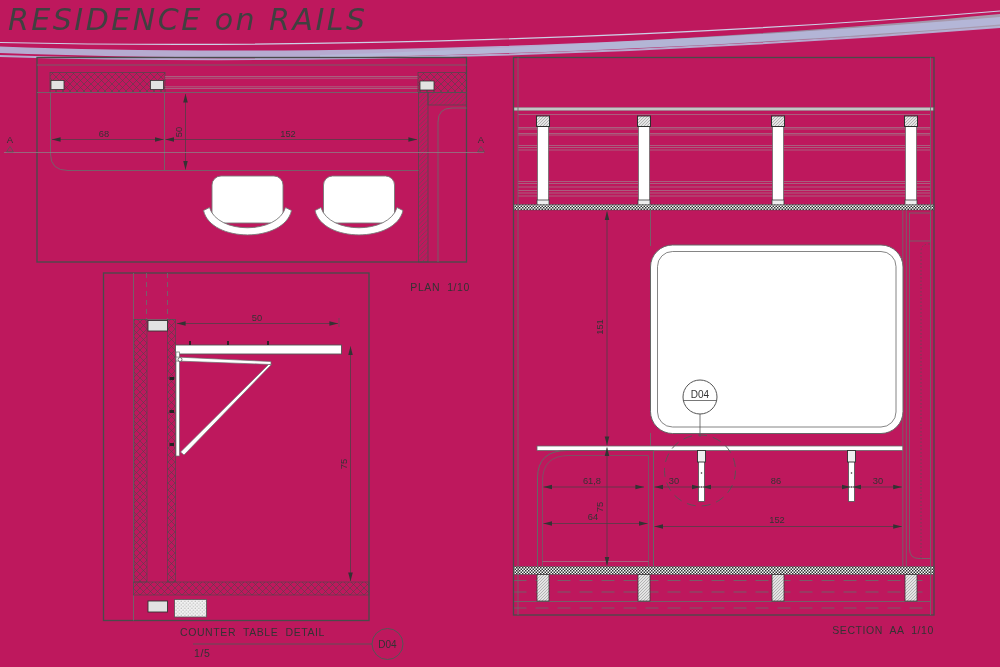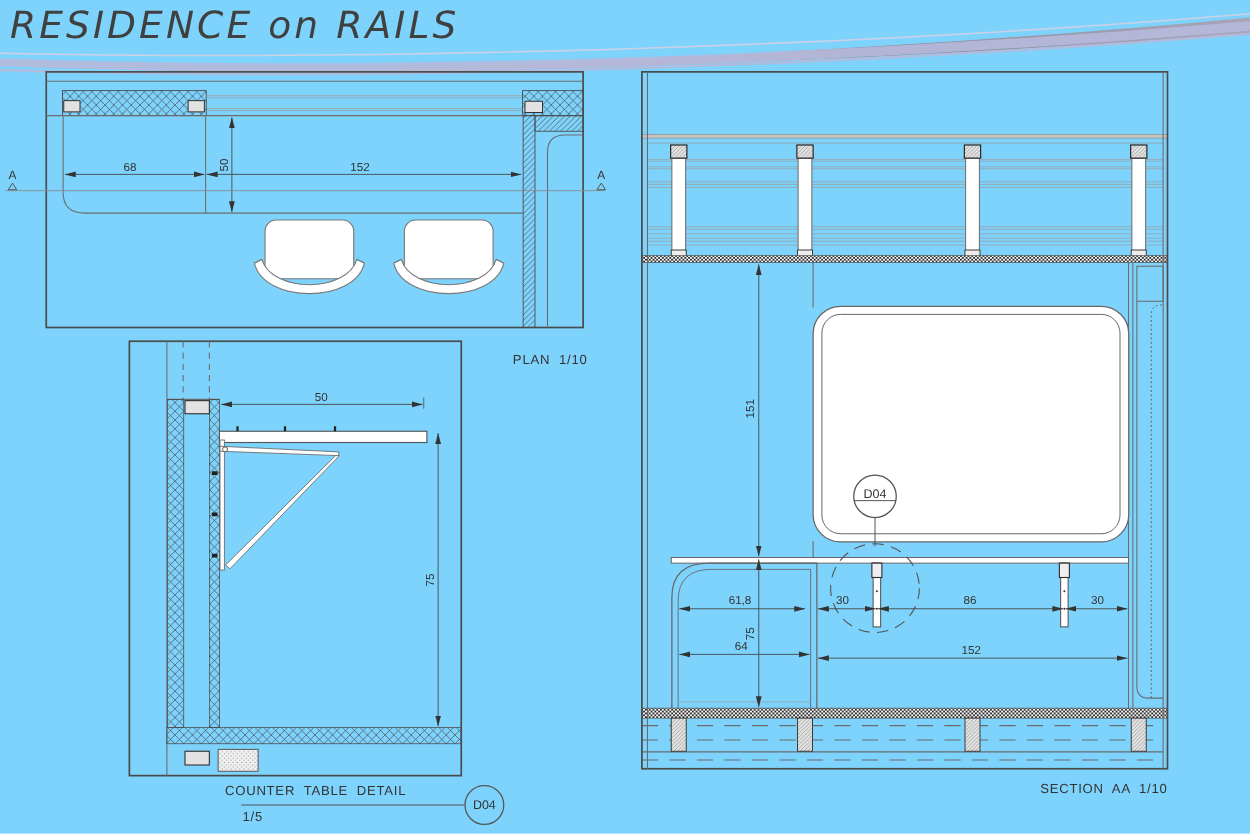--- a/index.html
+++ b/index.html
@@ -3,7 +3,7 @@
 <meta charset="utf-8">
 <style>
   html,body{margin:0;padding:0;background:#fff;}
-  #page{position:relative;width:1000px;height:667px;background:#7dd3fc;overflow:hidden;
+  #page{position:relative;width:1000px;height:667px;background:#be185d;overflow:hidden;
         font-family:"Liberation Sans",sans-serif;}
   svg text{white-space:pre;}
   .dimtxt{font:9.3px "Liberation Sans",sans-serif;fill:#333;}

